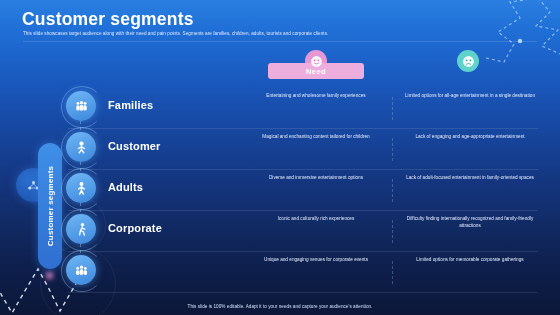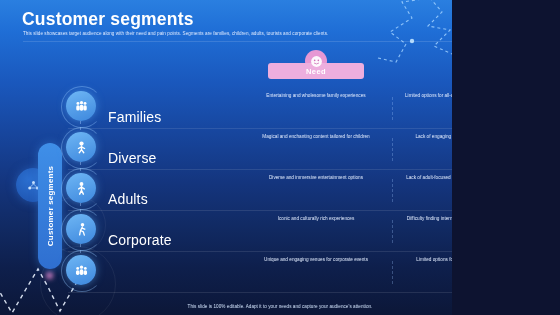--- a/index.html
+++ b/index.html
@@ -9,7 +9,7 @@
     background:#0d1330;
   }
   .slide{
-    position:relative;width:452px;height:315px;overflow:hidden;
+    position:relative;width:560px;height:315px;overflow:hidden;
     background:linear-gradient(180deg,
         #2a7fe0 0%,
         #1f6ed6 10%,

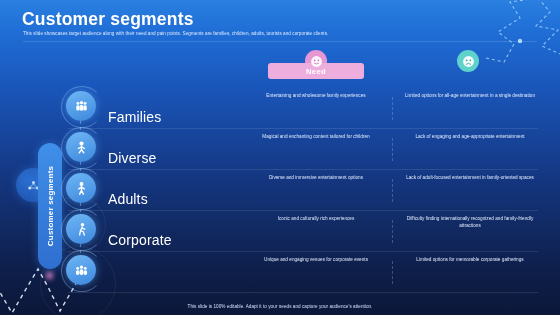--- a/index.html
+++ b/index.html
@@ -93,8 +93,8 @@
     border-left:1px dashed rgba(160,200,255,.45);
   }
   .seg-label{
-    position:absolute;left:108px;top:21px;
-    font-size:14px;font-weight:400;color:#ffffff;letter-spacing:.15px;
+    position:absolute;left:108px;top:11px;
+    font-size:11px;font-weight:700;color:#ffffff;letter-spacing:.15px;
   }
   .cell{
     position:absolute;top:4px;

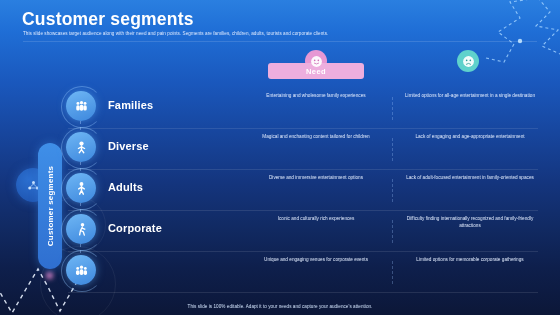--- a/index.html
+++ b/index.html
@@ -217,7 +217,7 @@
         </svg>
       </div>
       <div class="connector"></div>
-      <div class="seg-label">Diverse</div>
+      <div class="seg-label">Customer</div>
       <div class="cell cell-need">Magical and enchanting content tailored for children</div>
       <div class="col-div"></div>
       <div class="cell cell-pain">Lack of engaging and age-appropriate entertainment</div>

